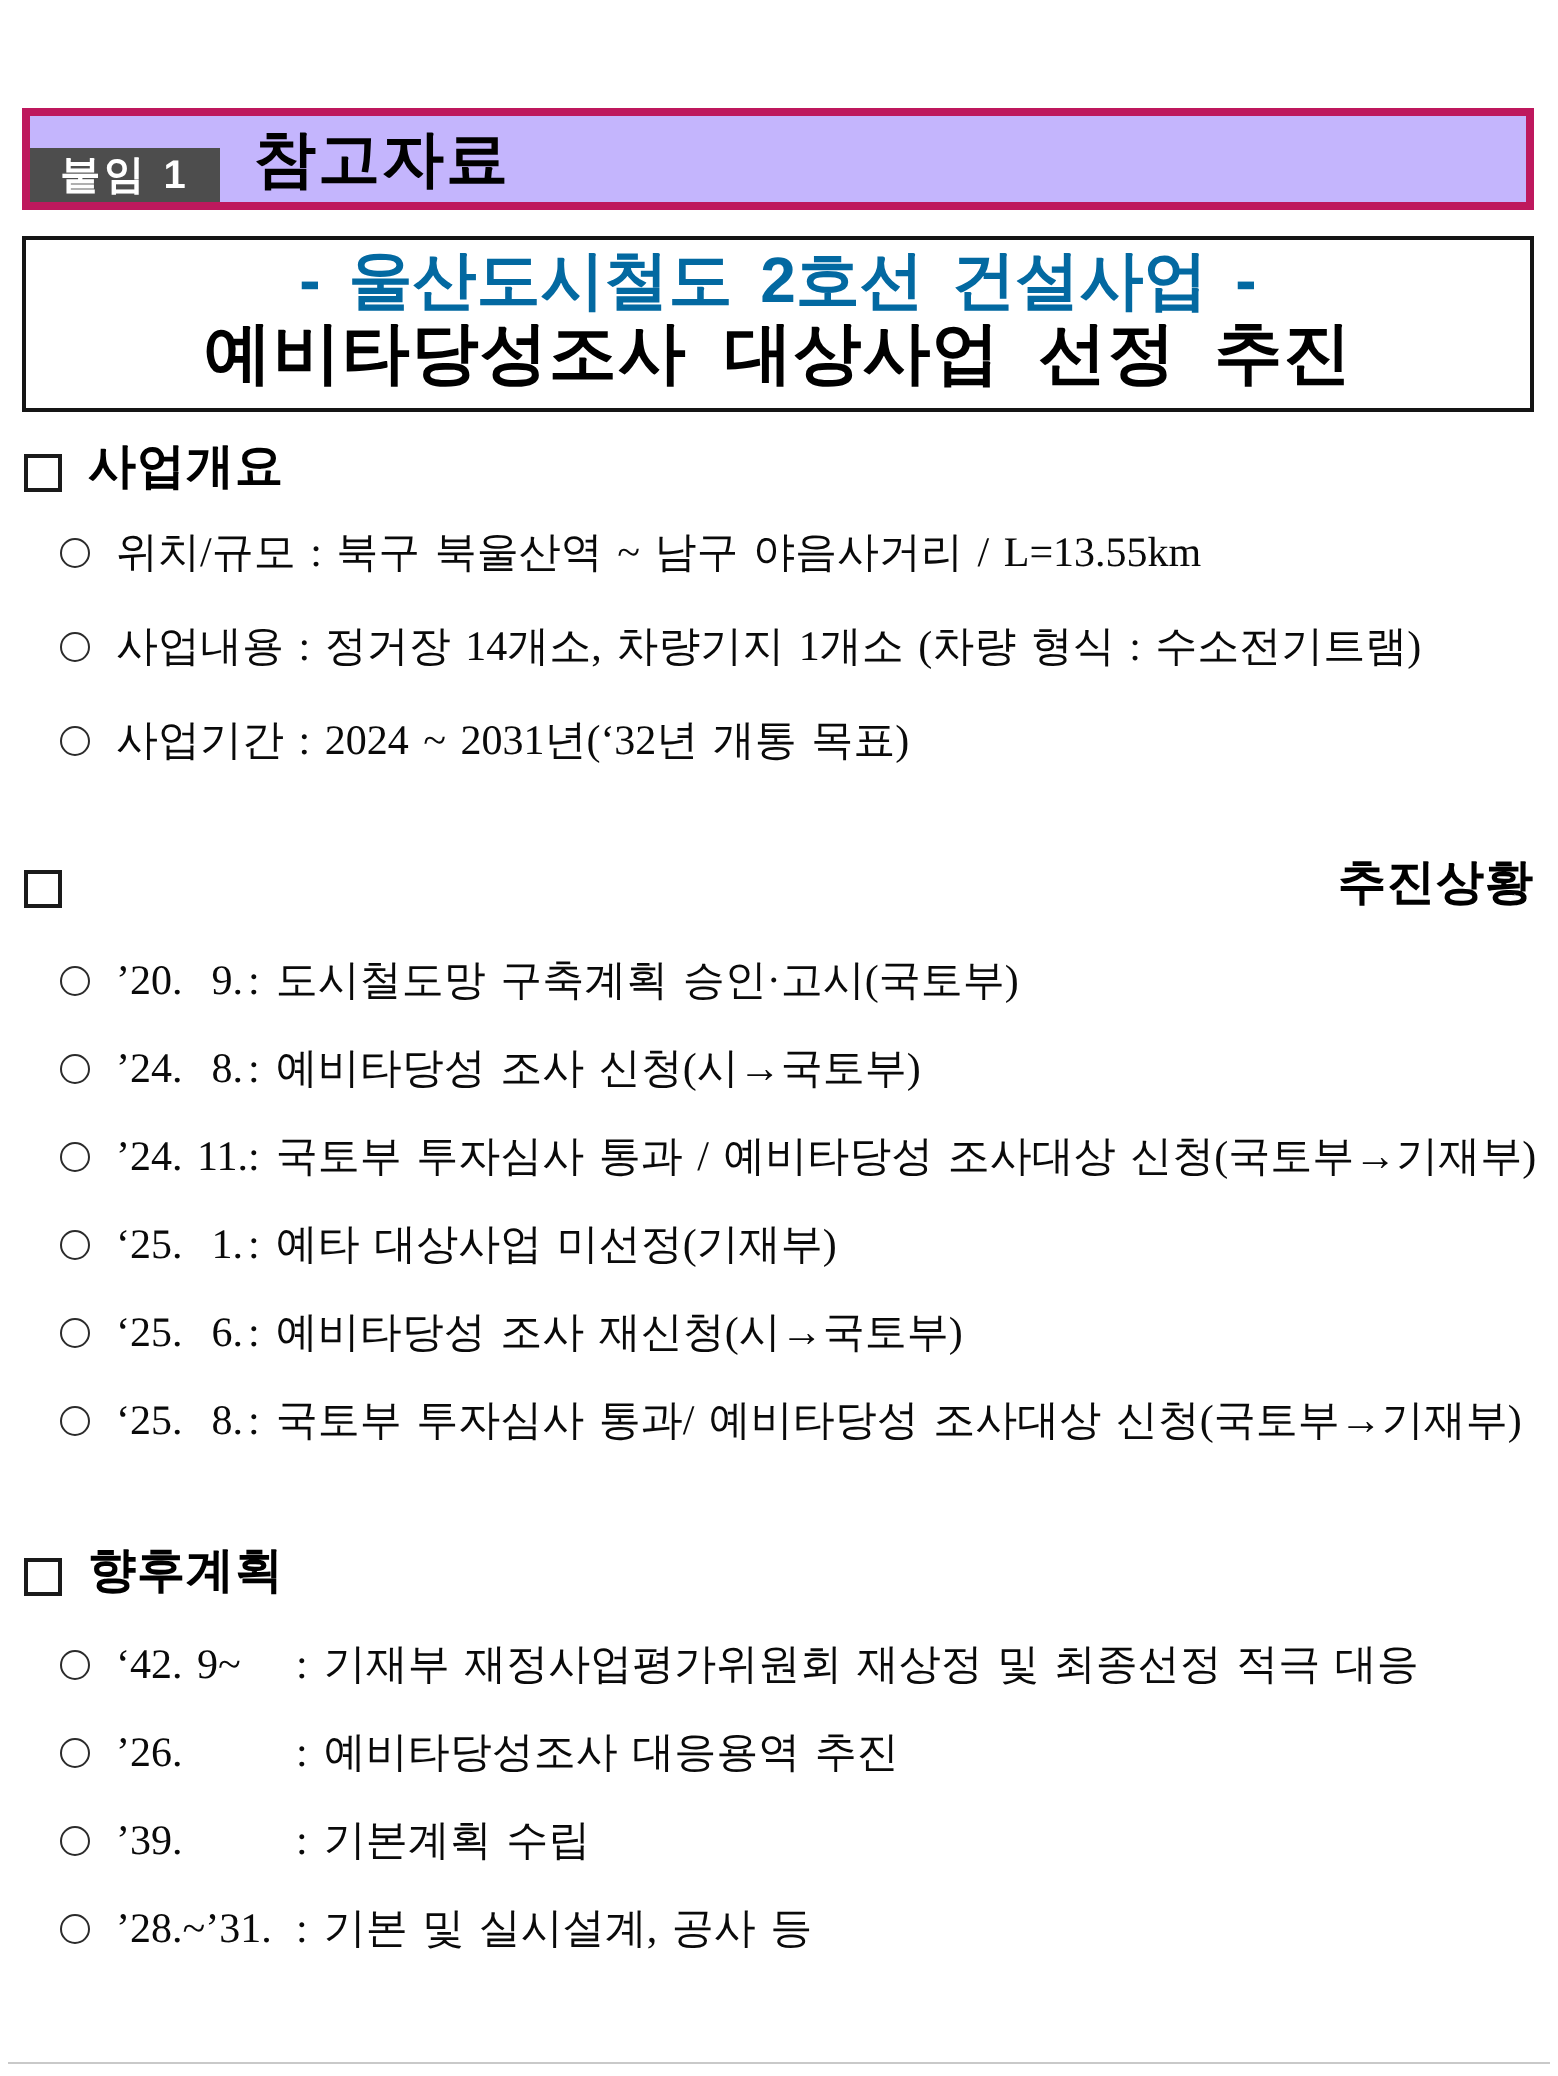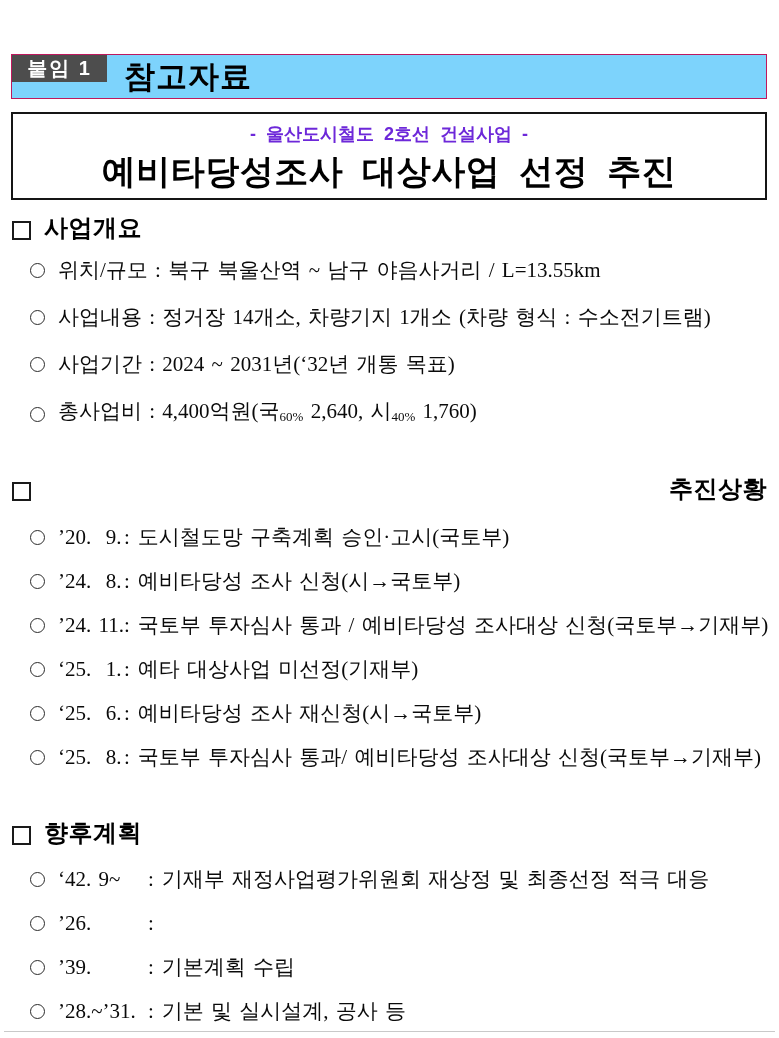--- a/index.html
+++ b/index.html
@@ -16,9 +16,9 @@
   
   .header-bar{
     margin-top:54px;height:43px;
-    border:1px solid #be185d;
-    display:flex;align-items:flex-start;
-    background:#7dd3fc;
+    border:4px solid #be185d;
+    display:flex;align-items:flex-end;
+    background:#c4b5fd;
   }
   .tag{
     background:#4d4d4d;color:#ffffff;

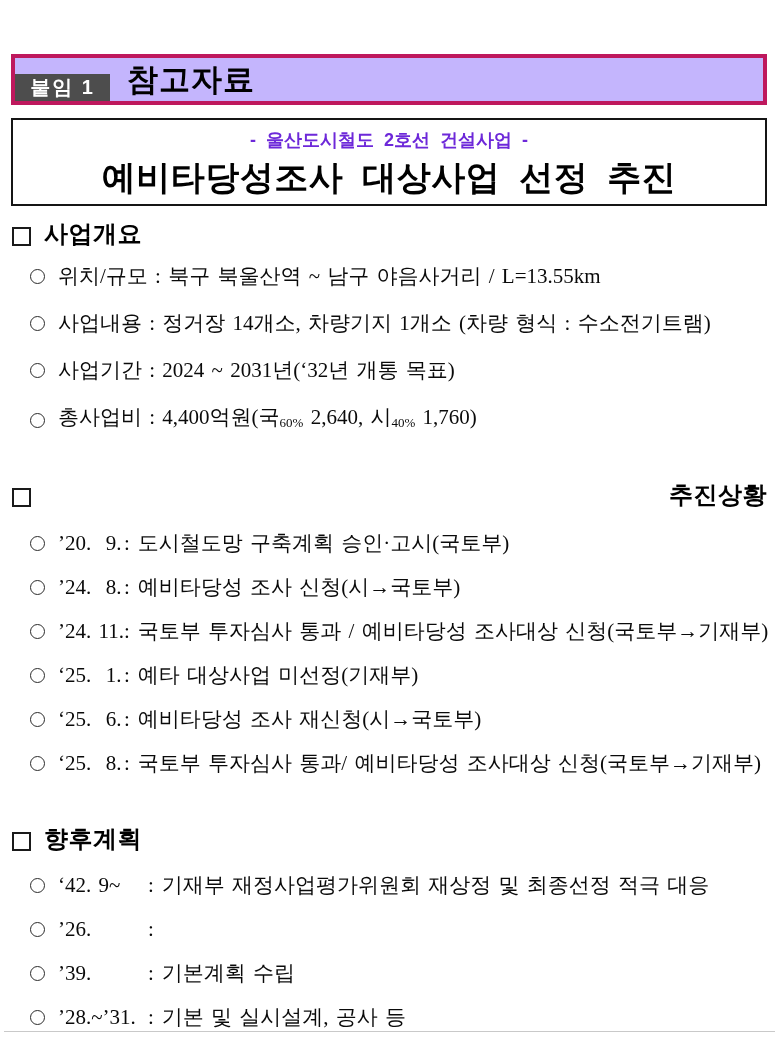--- a/index.html
+++ b/index.html
@@ -42,8 +42,8 @@
   }
   .subtitle{
     font-family:"Liberation Sans", sans-serif;
-    font-weight:bold;font-size:18px;line-height:31px;
-    word-spacing:5px;color:#6d28d9;white-space:nowrap;
+    font-weight:bold;font-size:32px;line-height:31px;
+    word-spacing:5px;color:#0369a1;white-space:nowrap;
   }
   .main-title{
     font-family:"Liberation Sans", sans-serif;

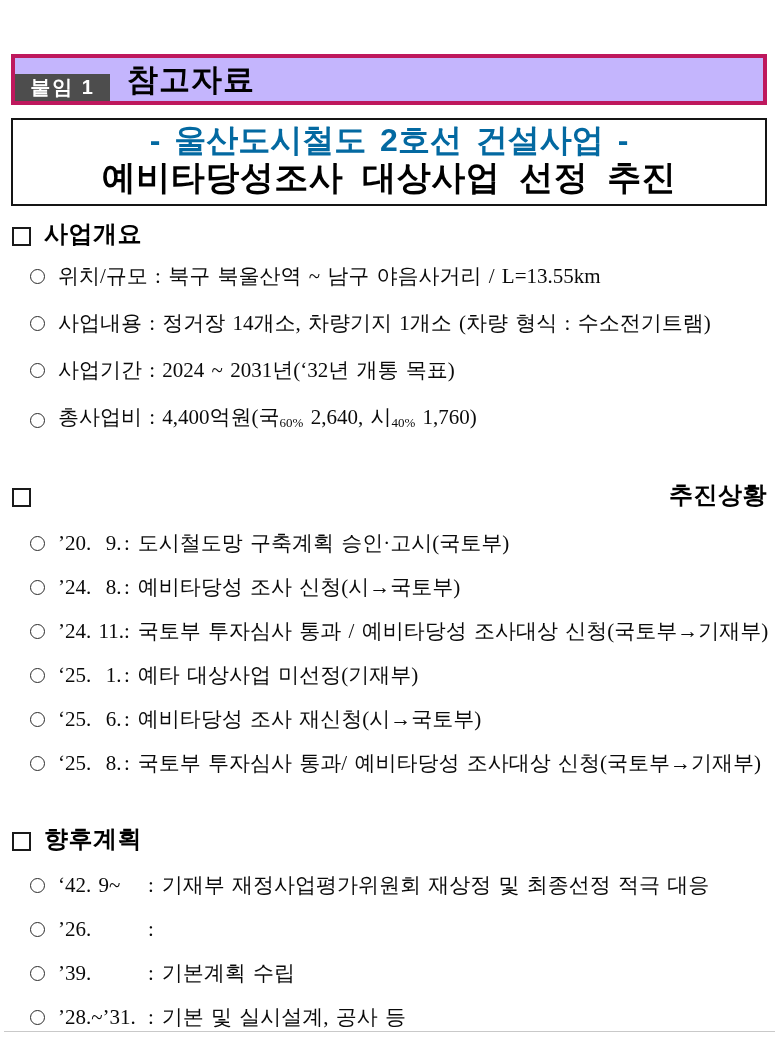--- a/index.html
+++ b/index.html
@@ -132,10 +132,6 @@
             <span class="circle-icon"></span>
             <span class="text"><span>사업기간 : 2024 ~ 2031년(‘32년 개통 목표)</span></span>
           </div>
-          <div class="item">
-            <span class="circle-icon"></span>
-            <span class="text"><span>총사업비 : 4,400억원(국</span><span class="sub">60%</span><span> 2,640, 시</span><span class="sub">40%</span><span> 1,760)</span></span>
-          </div>
         </div>
     </section>
 

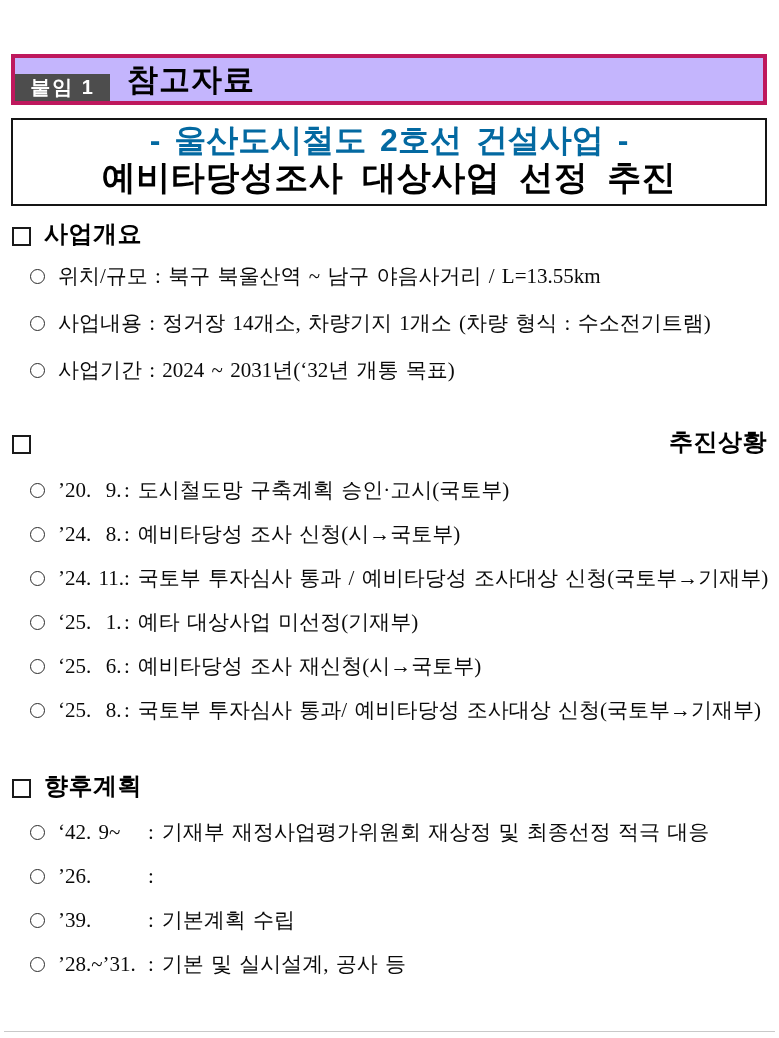--- a/index.html
+++ b/index.html
@@ -196,6 +196,7 @@
             <span class="circle-icon"></span>
             <span class="date">’26.</span>
             <span class="colon">:</span>
+            <span class="text"><span>예비타당성조사 대응용역 추진</span></span>
           </div>
           <div class="item">
             <span class="circle-icon"></span>

